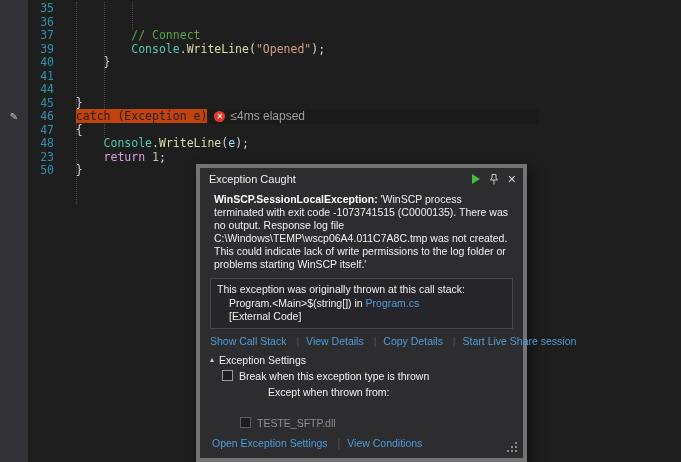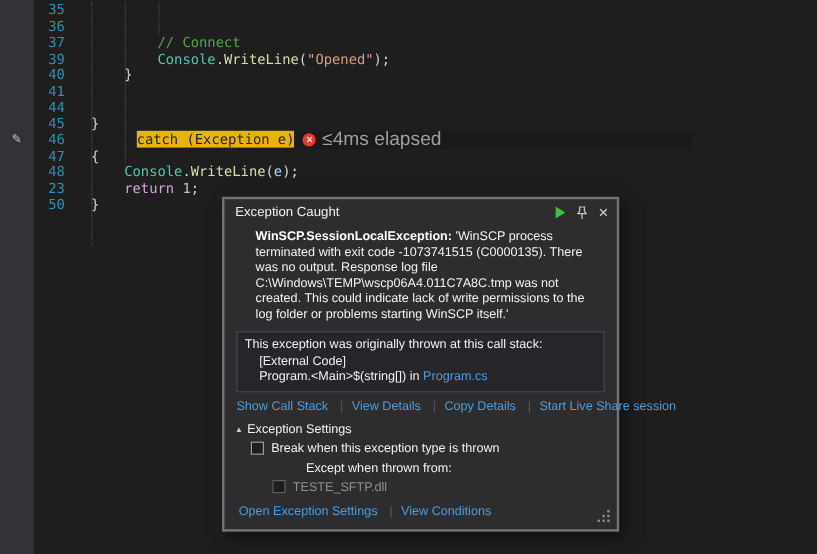--- a/index.html
+++ b/index.html
@@ -22,7 +22,7 @@
   .tk-local{color:#9CDCFE;}  .tk-keyword{color:#D8A0DF;} .tk-number{color:#B5CEA8;}
   .tk-plain{color:#D4D4D4;}  .tk-string{color:#D69D85;}  .tk-dark{color:#23221C;}
   .hl-exception{background:#6E2B2B;}
-  .hl-current{background:#eab308;margin-left:38px;}
+  .hl-current{background:#c2410c;}
   .perf-band{display:inline-flex;align-items:center;gap:5px;background:#1A1A1B;
              height:13.5px;width:330px;margin-left:2px;padding-left:5px;
              vertical-align:top;box-sizing:border-box;}

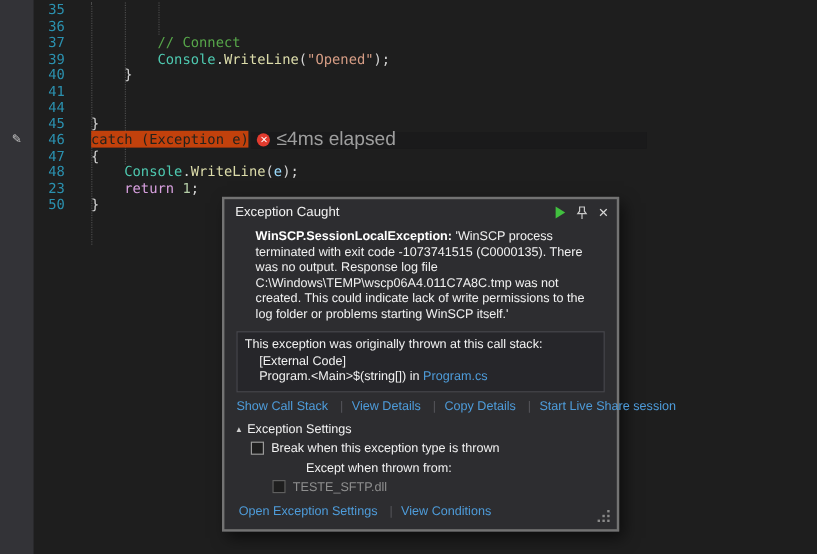--- a/index.html
+++ b/index.html
@@ -29,7 +29,7 @@
   .exc-badge{width:11px;height:11px;border-radius:50%;background:#E23B2E;color:#FFF;
              font-size:8px;line-height:11px;text-align:center;font-weight:bold;flex:0 0 11px;
              font-family:"DejaVu Sans",sans-serif;}
-  .perf-text{color:#9E9E9E;font-size:16px;font-family:"Liberation Sans",sans-serif;}
+  .perf-text{color:#9E9E9E;font-size:12px;font-family:"Liberation Sans",sans-serif;}
   
   .popup{position:absolute;left:185px;top:164px;width:331px;background:#2D2D30;
          border:2px solid #737373;box-shadow:4px 5px 12px rgba(0,0,0,.55);z-index:10;

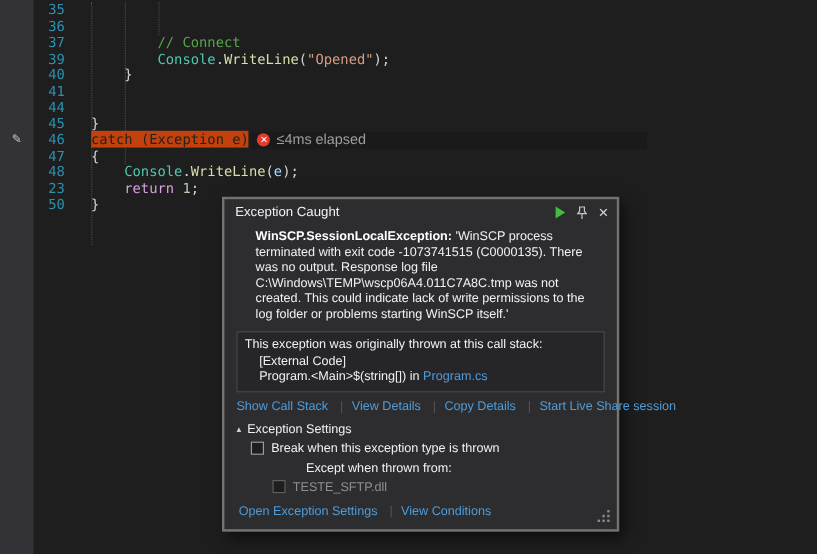--- a/index.html
+++ b/index.html
@@ -31,8 +31,8 @@
              font-family:"DejaVu Sans",sans-serif;}
   .perf-text{color:#9E9E9E;font-size:12px;font-family:"Liberation Sans",sans-serif;}
   
-  .popup{position:absolute;left:185px;top:164px;width:331px;background:#2D2D30;
-         border:2px solid #737373;box-shadow:4px 5px 12px rgba(0,0,0,.55);z-index:10;
+  .popup{position:absolute;left:196px;top:164px;width:331px;background:#2D2D30;
+         border:4px solid #737373;box-shadow:4px 5px 12px rgba(0,0,0,.55);z-index:10;
          color:#F1F1F1;font-size:10.5px;box-sizing:border-box;}
   .popup-title{display:flex;align-items:center;padding:5px 7px 3px 9px;font-size:11px;}
   .title-text{flex:1;color:#F1F1F1;}

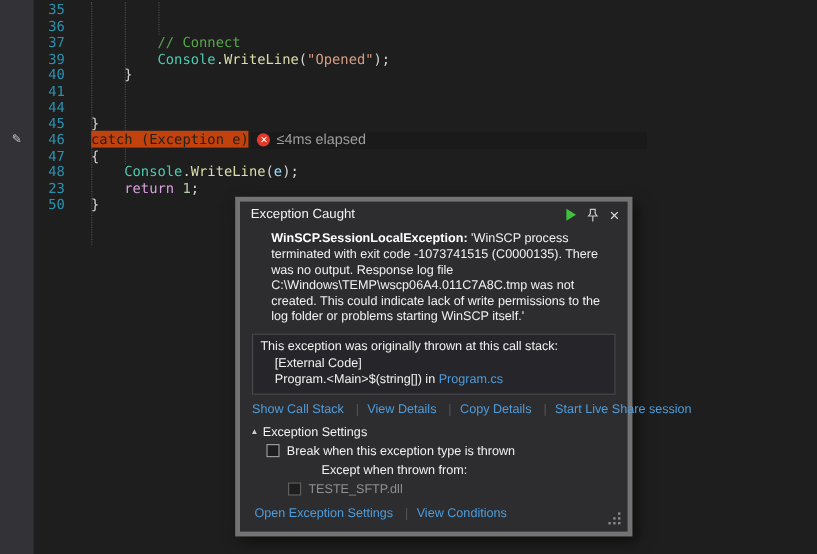--- a/index.html
+++ b/index.html
@@ -42,7 +42,7 @@
   .icon-pin svg{display:block;}
   .icon-close{color:#D8D8D8;font-size:14px;line-height:11px;cursor:pointer;}
   .popup-body{padding:3px 10px 9px 10px;}
-  .msg{margin:2px 0 7px 16px;line-height:13px;}
+  .msg{margin:2px 0 7px 4px;line-height:13px;}
   .msg b{color:#FFFFFF;}
   .stackbox{border:1px solid #47474C;background:#26262A;padding:4px 6px;line-height:13.5px;
             margin-bottom:6px;}

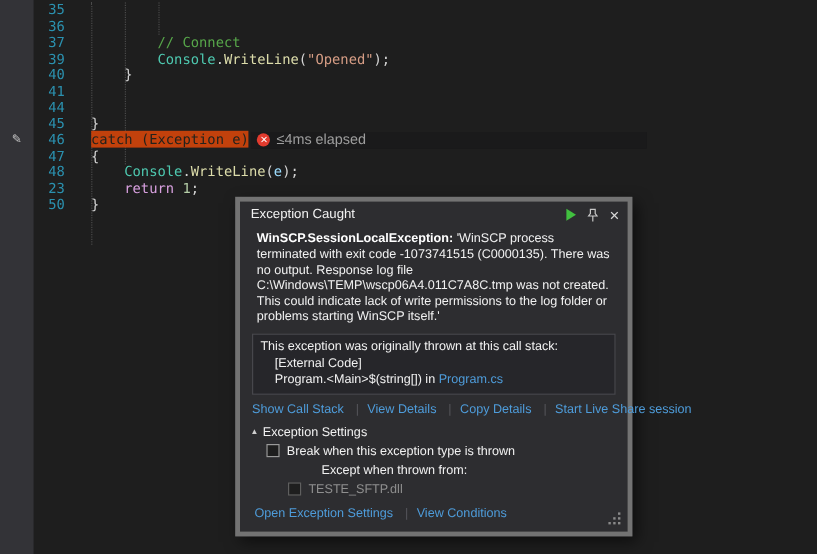--- a/index.html
+++ b/index.html
@@ -105,8 +105,8 @@
 
     <div class="stackbox">
       <div>This exception was originally thrown at this call stack:</div>
+      <div class="frame"><span>Program.&lt;Main&gt;$(string[]) in </span><a class="lnk">Program.cs</a></div>
       <div class="frame">[External Code]</div>
-      <div class="frame"><span>Program.&lt;Main&gt;$(string[]) in </span><a class="lnk">Program.cs</a></div>
     </div>
 
     <div class="linkrow">

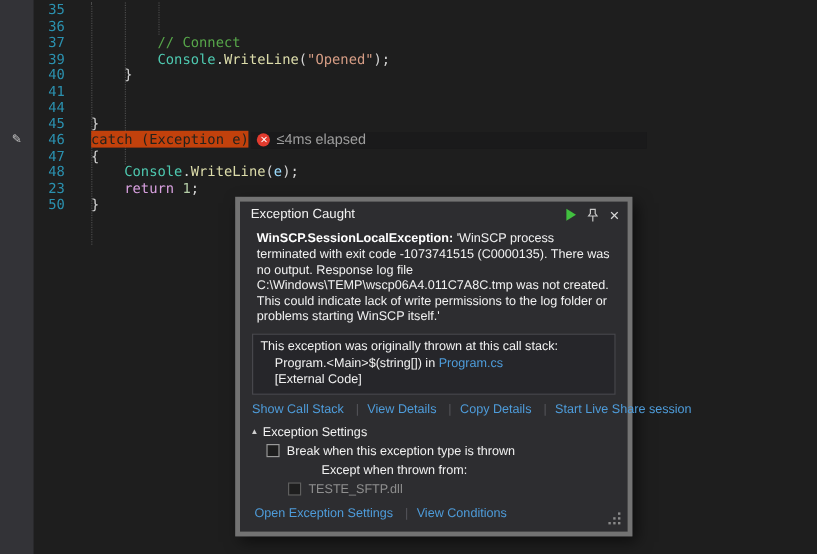--- a/index.html
+++ b/index.html
@@ -57,7 +57,7 @@
   .cb{width:11px;height:11px;border:1px solid #9A9A9A;background:#1E1E1E;flex:0 0 11px;
       box-sizing:border-box;}
   .cb.dim{border-color:#5F5F5F;}
-  .except-label{margin:4px 0 4px 30px;padding-left:28px;}
+  .except-label{margin:4px 0 19px 30px;padding-left:28px;}
   .cbrow.module{margin-left:30px;color:#8F8F8F;}
   .linkrow.bottom{margin:8px 0 0 2px;}
   .grip{position:absolute;right:6px;bottom:14px;width:2px;height:2px;background:#8A8A8A;

